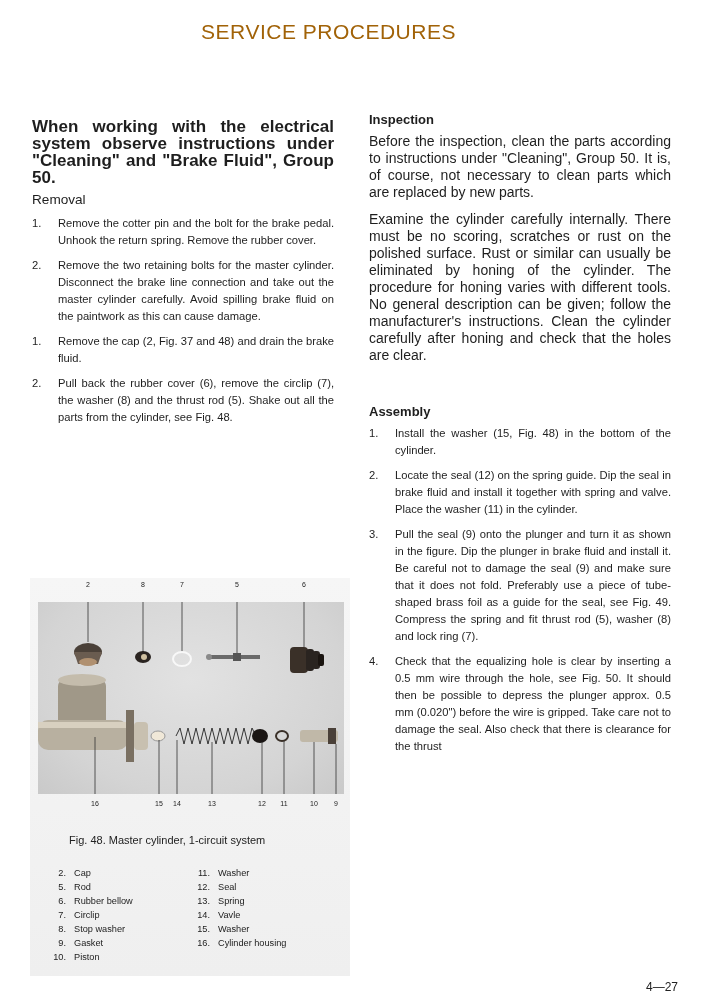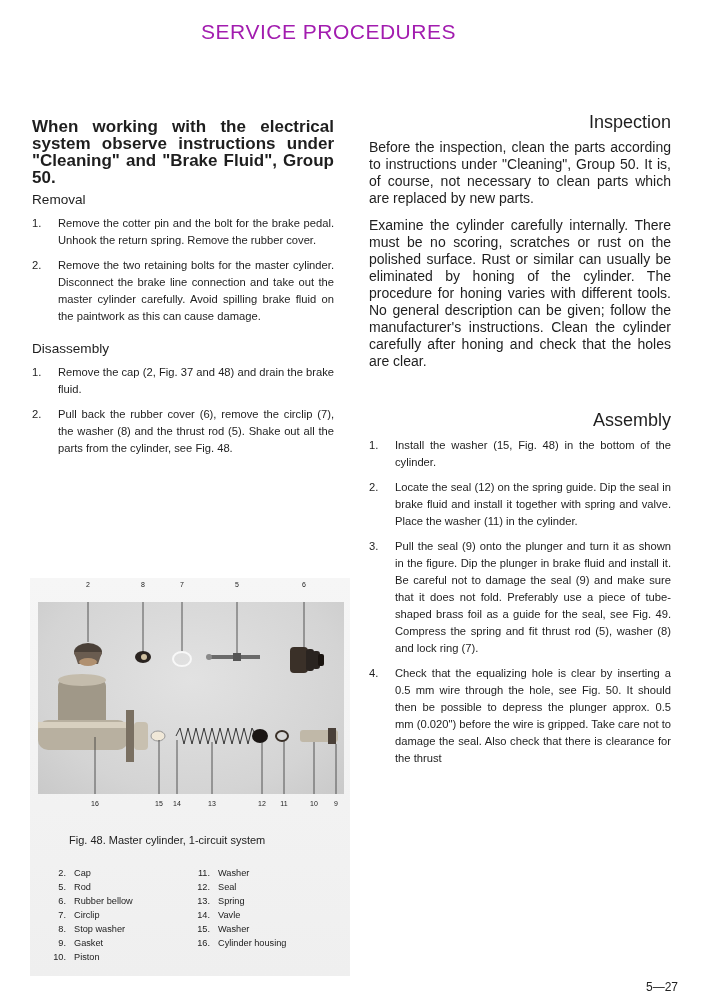--- a/index.html
+++ b/index.html
@@ -10,7 +10,7 @@
   }
   .page-title {
     position: absolute; left: 0; width: 657px; top: 20px; text-align: center;
-    font-size: 21px; letter-spacing: 0.5px; color: #a21caf;
+    font-size: 21px; letter-spacing: 0.5px; color: #a16207;
   }
   .col-left { position: absolute; left: 32px; top: 118px; width: 302px; }
   .col-right { position: absolute; left: 369px; top: 112px; width: 302px; }

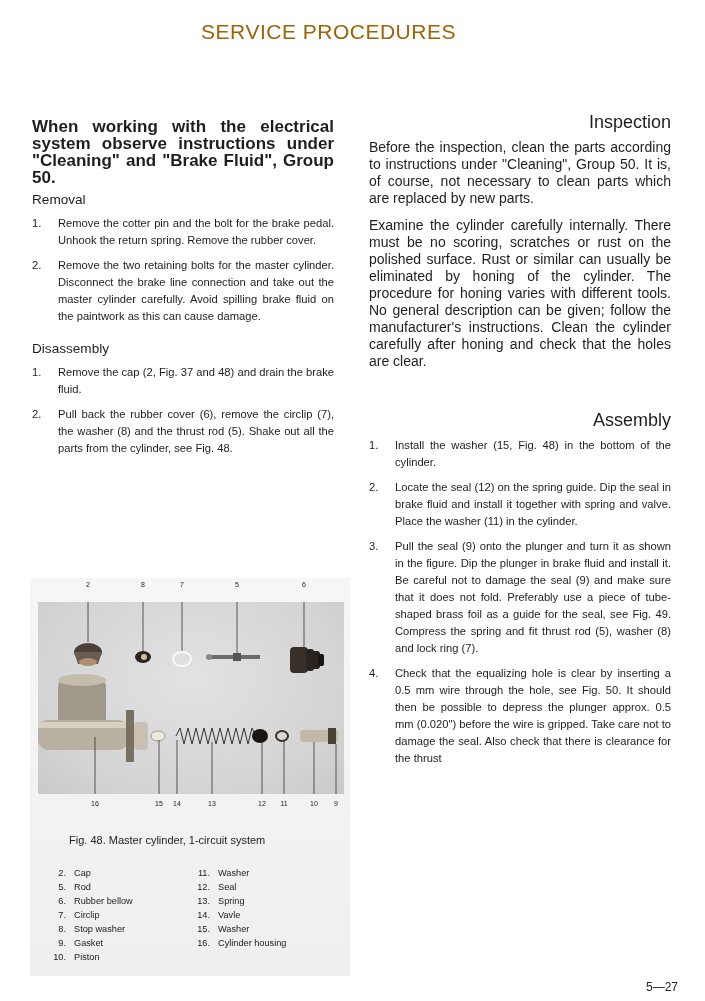--- a/index.html
+++ b/index.html
@@ -23,7 +23,7 @@
   .steps .num { width: 26px; flex: 0 0 26px; }
   .steps .txt { flex: 1; text-align: justify; text-align-last: left; }
   .para { font-size: 14px; line-height: 17px; text-align: justify; text-align-last: left; margin: 0 0 10px 0; }
-  .r-h2 { font-size: 18px; margin: 0 0 6px 0; font-weight: normal; text-align: right; }
+  .r-h2 { font-size: 13px; margin: 0 0 6px 0; font-weight: bold; }
   .assembly-h { margin-top: 40px; }
 
   .figure {

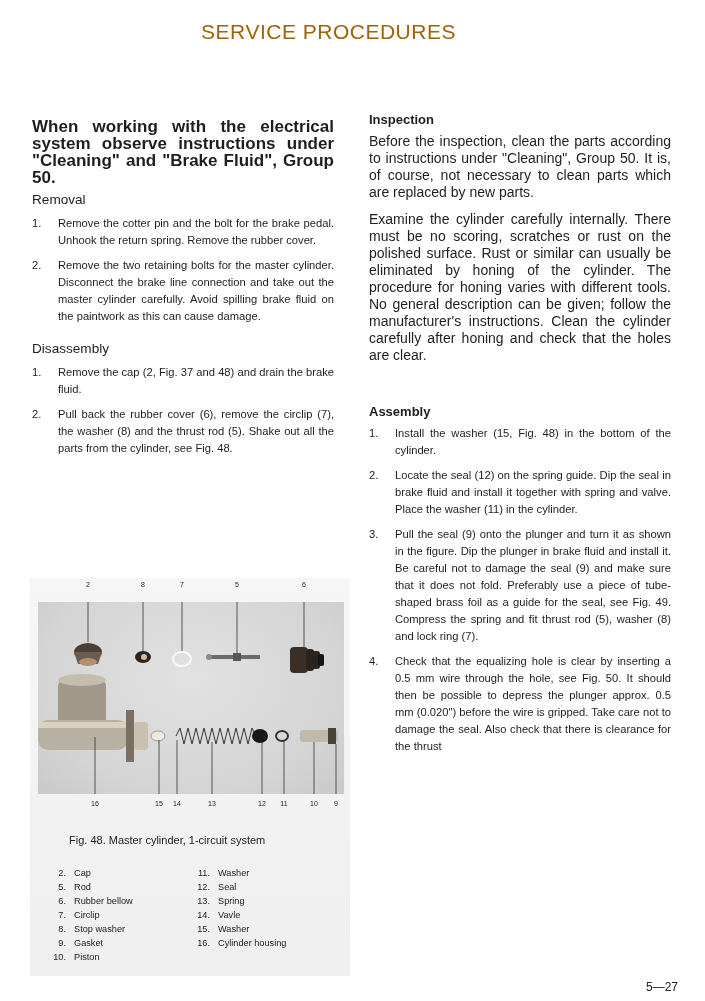--- a/index.html
+++ b/index.html
@@ -61,7 +61,6 @@
     </li>
   </ol>
 
-  <h2 class="h2 spaced">Disassembly</h2>
   <ol class="steps">
     <li>
       <span class="num">1.</span>

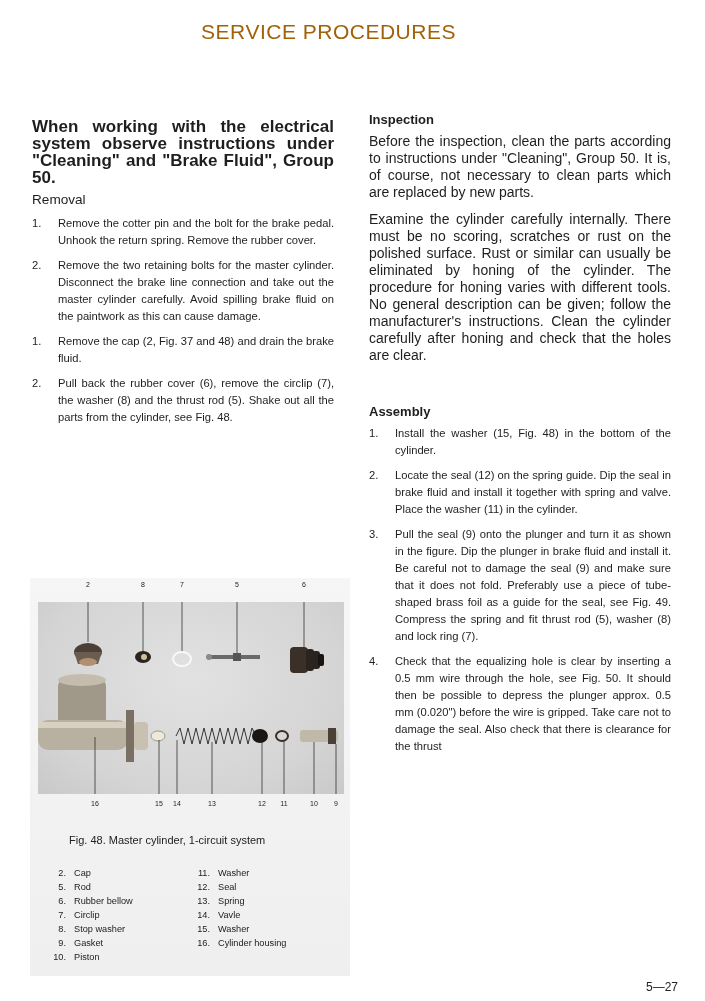--- a/index.html
+++ b/index.html
@@ -245,6 +245,6 @@
   </ol>
 </div>
 
-<div class="page-number">5—27</div>
+<div class="page-number">4—27</div>
 
 </body></html>

